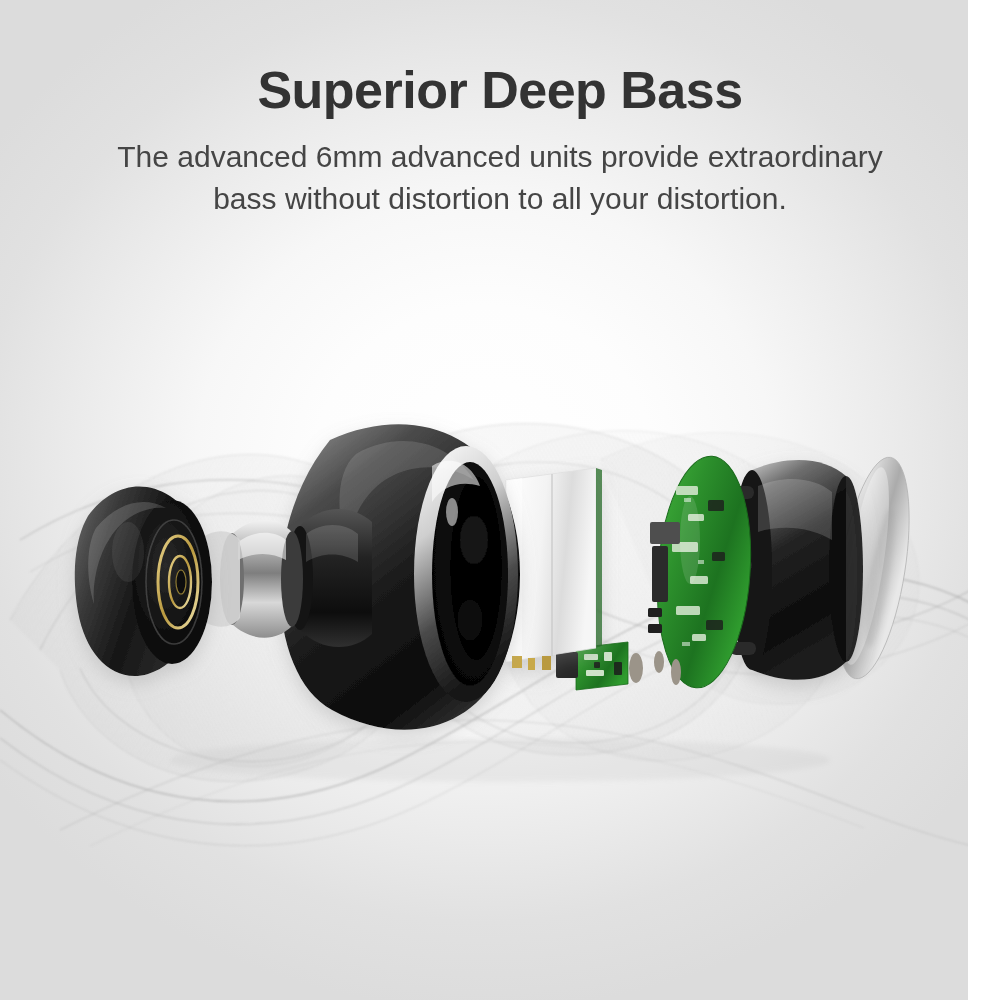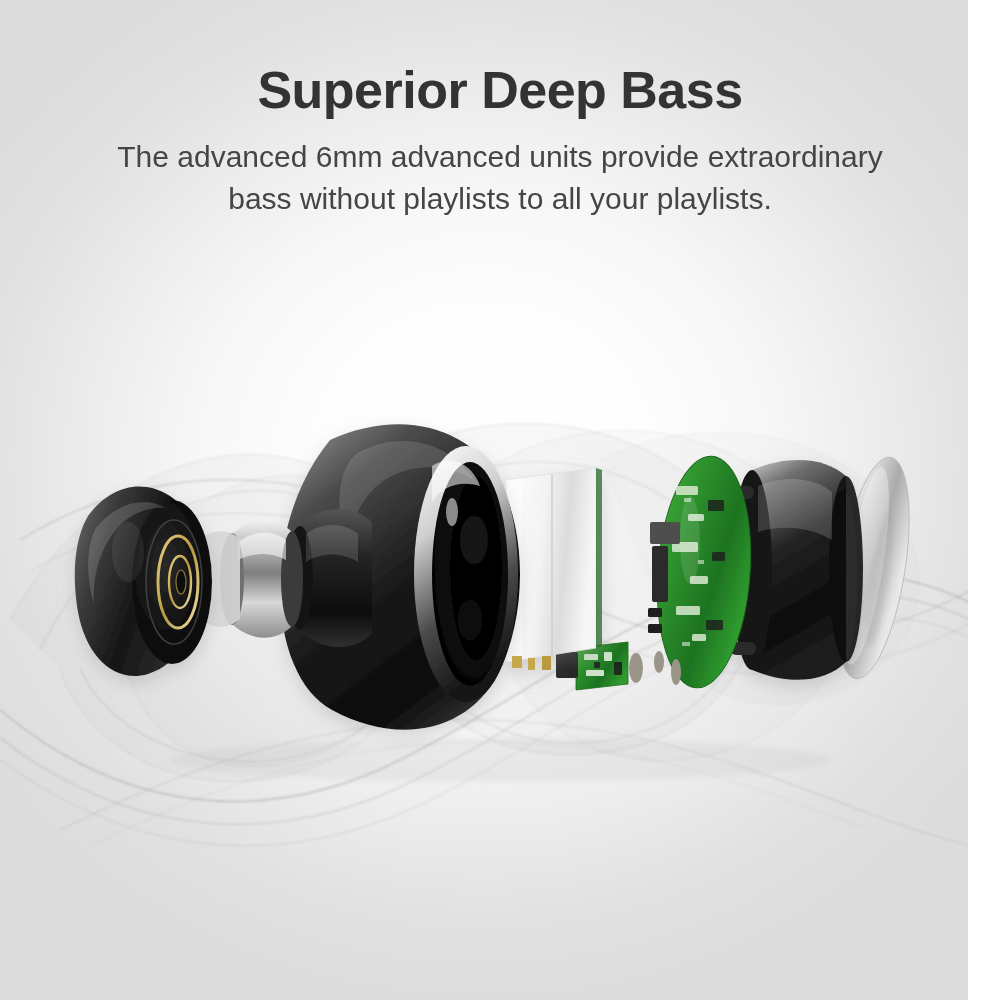--- a/index.html
+++ b/index.html
@@ -72,7 +72,7 @@
     <h1 class="headline">Superior Deep Bass</h1>
     <p class="subhead">
       <span class="line">The advanced 6mm advanced units provide extraordinary</span>
-      <span class="line">bass without playlists to all your playlists.</span>
+      <span class="line">bass without distortion to all your distortion.</span>
     </p>
   </div>
 

